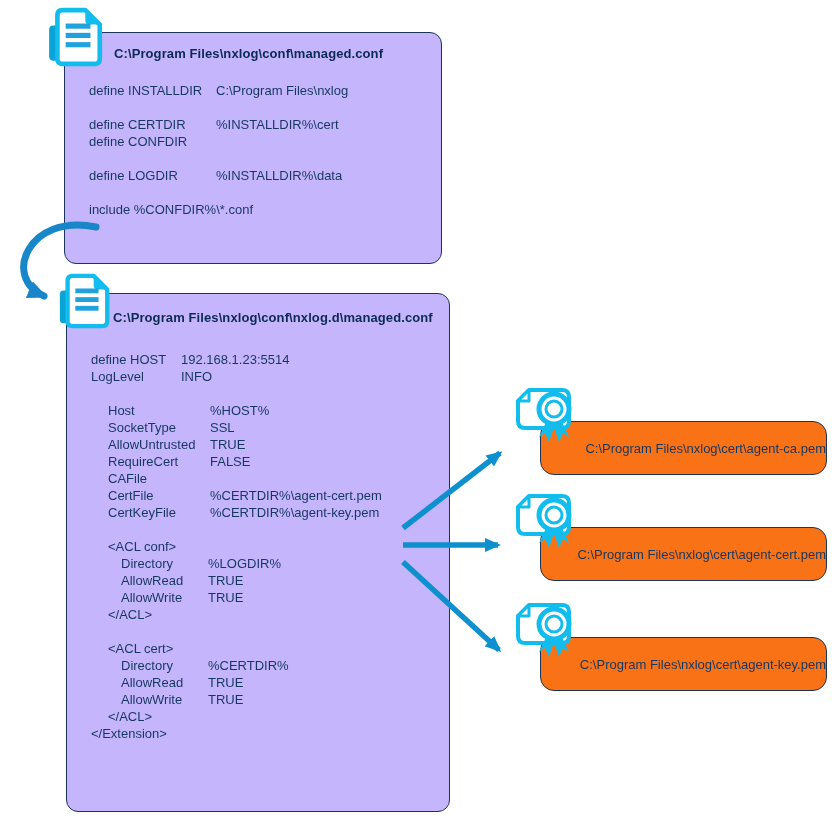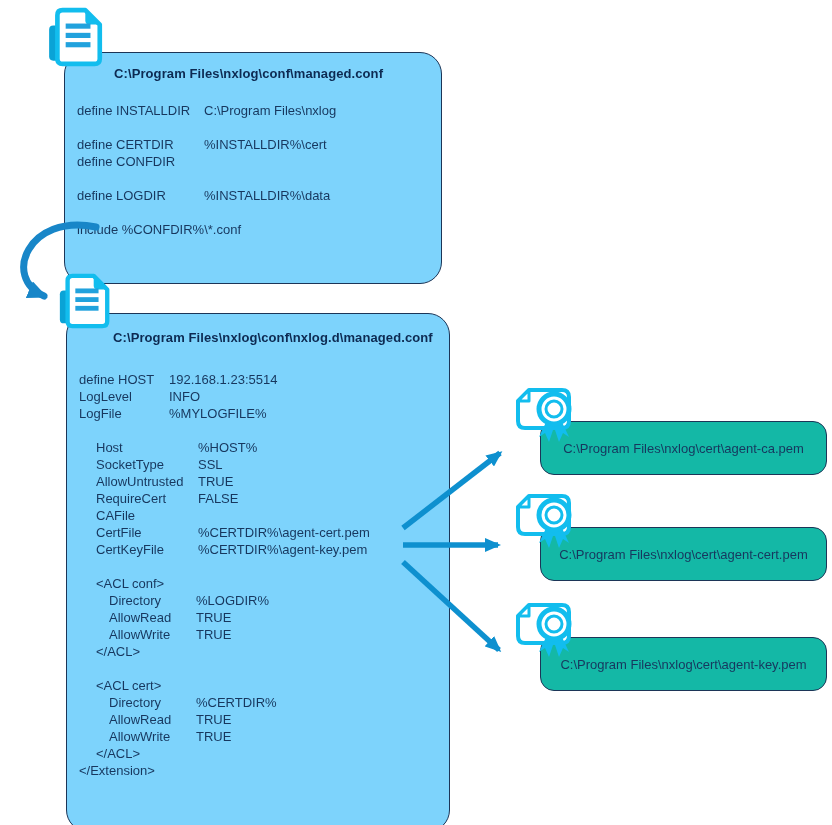--- a/index.html
+++ b/index.html
@@ -9,8 +9,8 @@
     color:#17375e;
   }
   .cfgbox{
-    position:absolute;background:#7dd3fc;
-    border:1.3px solid #1c3557;border-radius:22px;margin-top:20px;
+    position:absolute;background:#c4b5fd;
+    border:1.3px solid #1c3557;border-radius:12px;
   }
   #box1{left:64px;top:32px;width:376px;height:230px;}
   #box2{left:66px;top:293px;width:382px;height:517px;}

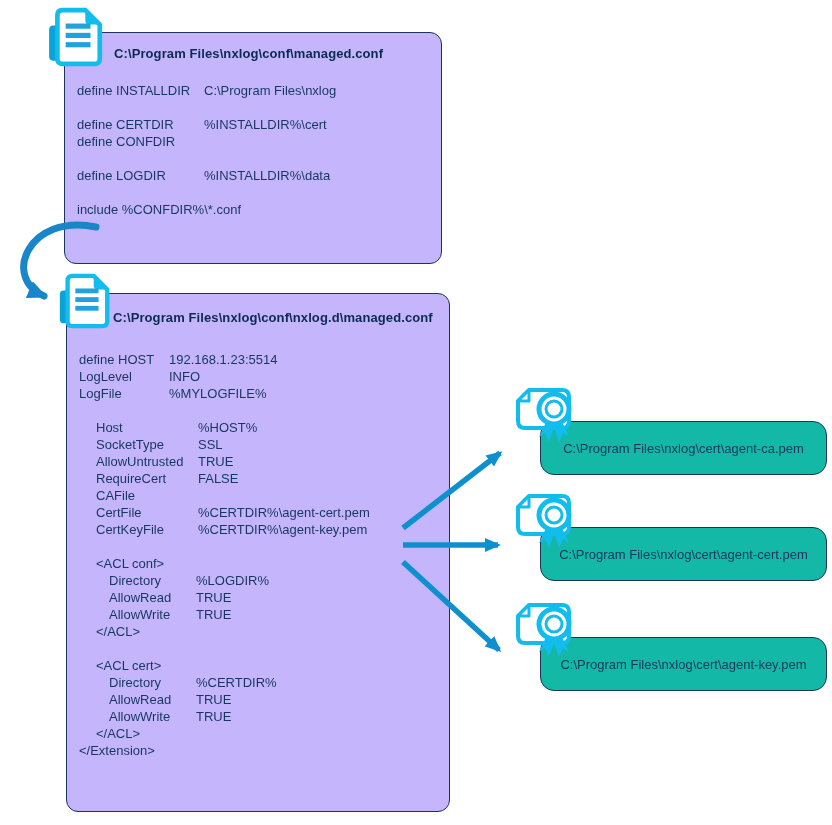--- a/index.html
+++ b/index.html
@@ -21,7 +21,7 @@
   #box1 .cfg-title{left:49px;top:13px;}
   #box2 .cfg-title{left:46px;top:16px;}
   .cfg-body{
-    position:absolute;left:12px;top:49px;right:4px;
+    position:absolute;left:24px;top:49px;right:4px;
     font-size:13px;line-height:17px;white-space:nowrap;
   }
   #box2 .cfg-body{top:57px;}

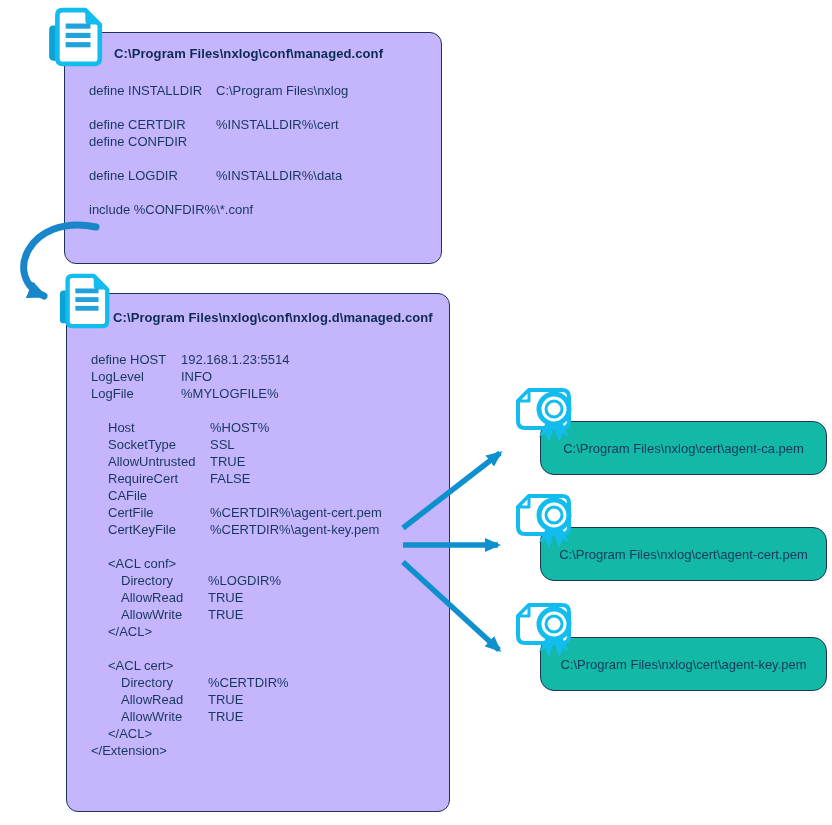--- a/index.html
+++ b/index.html
@@ -91,10 +91,6 @@
         <span class="lbl">LogLevel</span>
         <span class="val">INFO</span>
       </div>
-    <div class="cfg-line w90">
-        <span class="lbl">LogFile</span>
-        <span class="val">%MYLOGFILE%</span>
-      </div>
     <div class="cfg-line"></div>
     <div class="cfg-line ind1 w102">
         <span class="lbl">Host</span>

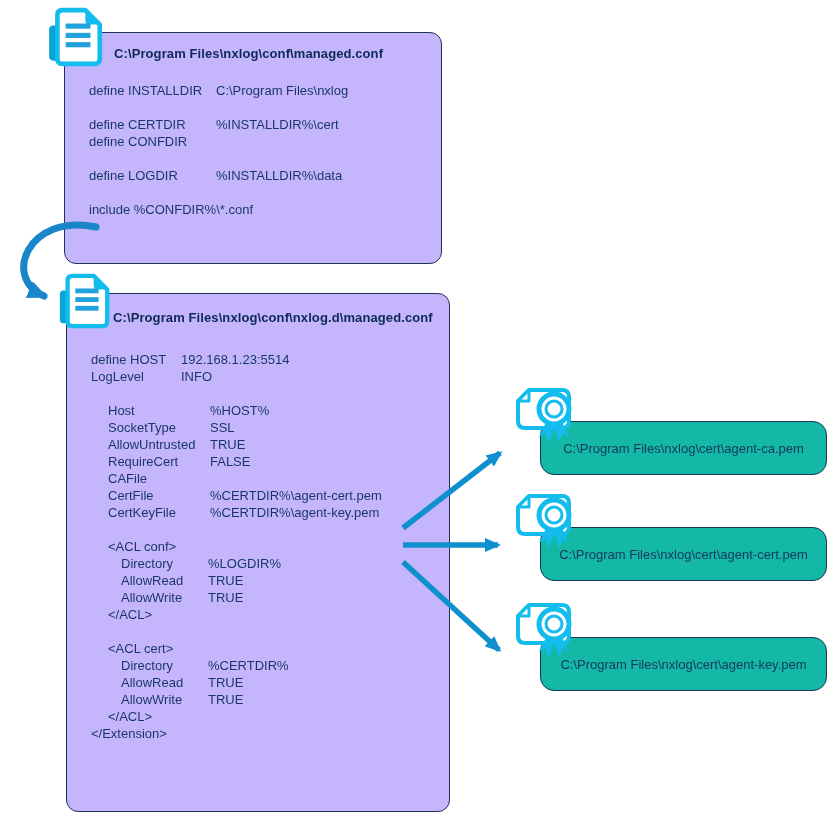--- a/index.html
+++ b/index.html
@@ -35,8 +35,8 @@
   .ind2{padding-left:30px;align-items:center;}
   .certbox{
     position:absolute;left:540px;width:285px;height:52px;
-    border:1.3px solid #1c3557;border-radius:14px;background:#14b8a6;
-    display:flex;align-items:center;justify-content:center;
+    border:1.3px solid #1c3557;border-radius:14px;background:#f97316;
+    display:flex;align-items:center;justify-content:flex-end;
     font-size:13px;white-space:nowrap;
   }
   #certbox-ca{top:421px;}

